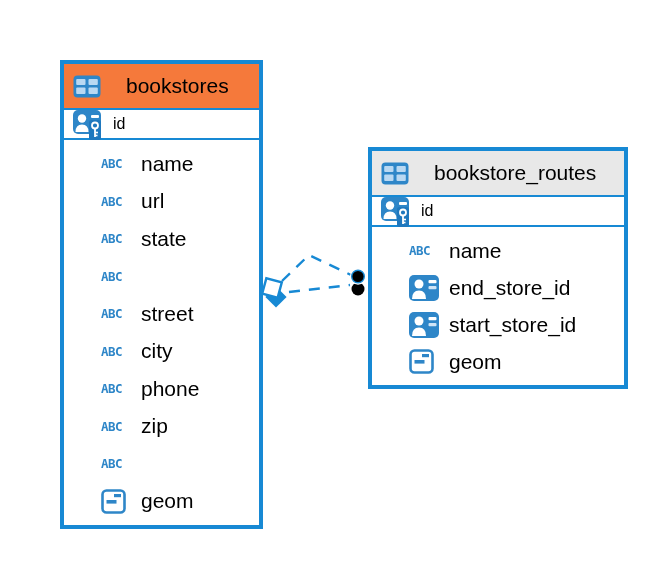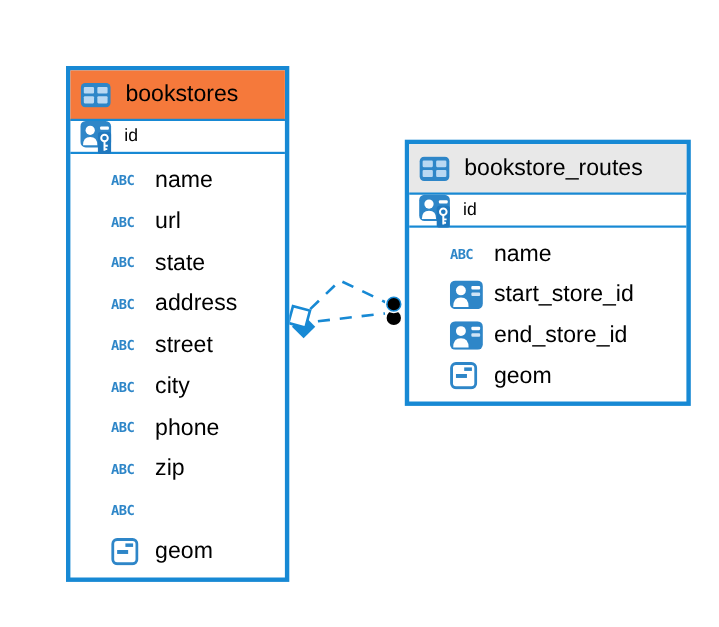--- a/index.html
+++ b/index.html
@@ -23,7 +23,7 @@
   .t-routes{left:368px;top:127px;width:260px;}
 
   .thead{
-    height:44px;display:flex;align-items:center;gap:9px;
+    height:44px;display:flex;align-items:center;gap:21px;
     padding:0 6px 0 9px;
     font-size:21px;color:#000;
     border-bottom:2.5px solid #1789D4;

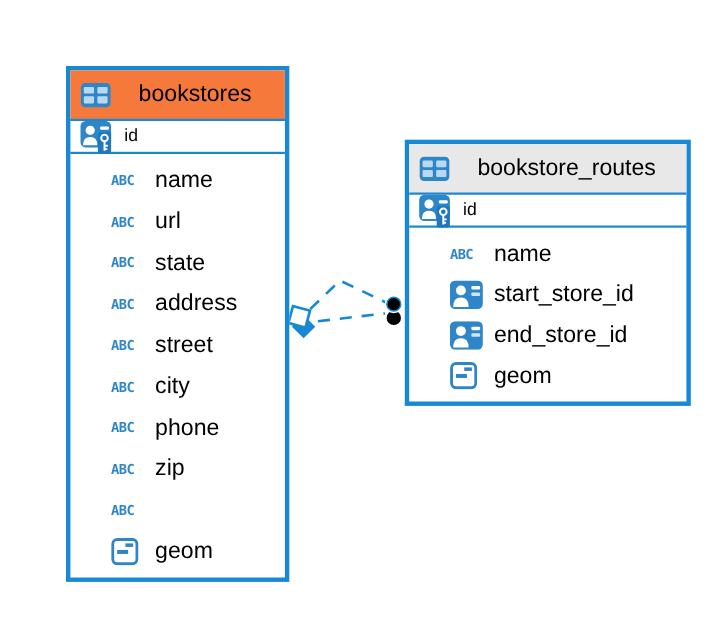--- a/index.html
+++ b/index.html
@@ -20,7 +20,7 @@
     box-sizing:border-box;
   }
   .t-bookstores{left:60px;top:60px;width:203px;}
-  .t-routes{left:368px;top:127px;width:260px;}
+  .t-routes{left:368px;top:147px;width:260px;}
 
   .thead{
     height:44px;display:flex;align-items:center;gap:21px;

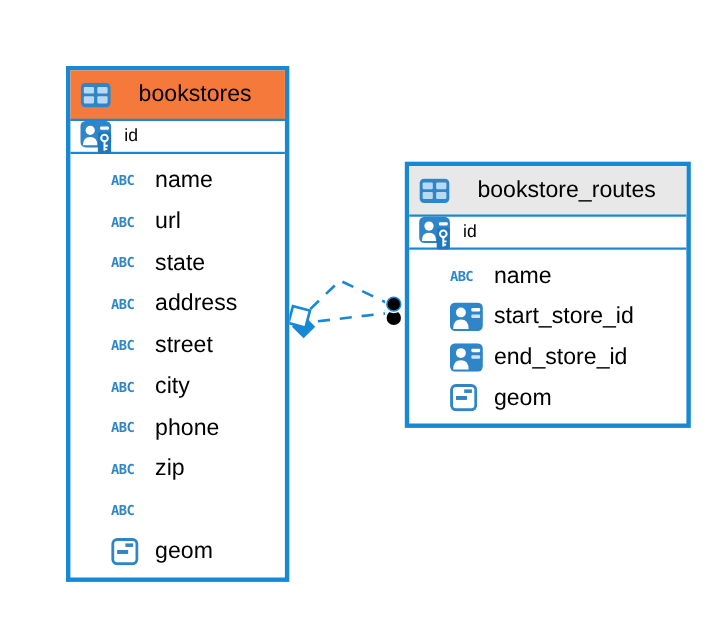--- a/index.html
+++ b/index.html
@@ -112,7 +112,6 @@
         </div>
         <div class="row">
           <span class="icon abc">ABC</span>
-          <span class="cname">address</span>
         </div>
         <div class="row">
           <span class="icon abc">ABC</span>

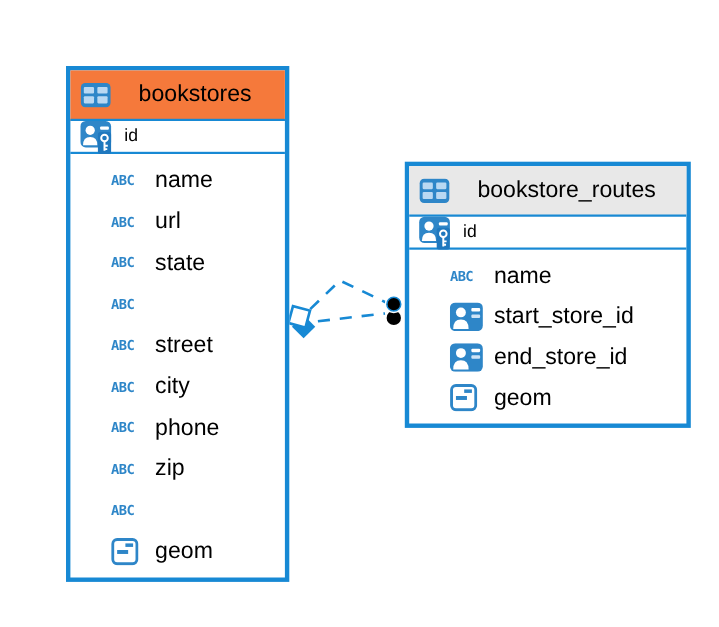--- a/index.html
+++ b/index.html
@@ -192,7 +192,7 @@
               <rect x="19.5" y="11" width="8" height="3.2" rx="1" fill="#CFE4F6"></rect>
             </svg>
           </span>
-          <span class="cname">start_store_id</span>
+          <span class="cname">end_store_id</span>
         </div>
         <div class="row">
           <span class="icon">
@@ -204,7 +204,7 @@
               <rect x="19.5" y="11" width="8" height="3.2" rx="1" fill="#CFE4F6"></rect>
             </svg>
           </span>
-          <span class="cname">end_store_id</span>
+          <span class="cname">start_store_id</span>
         </div>
         <div class="row">
           <span class="icon">

